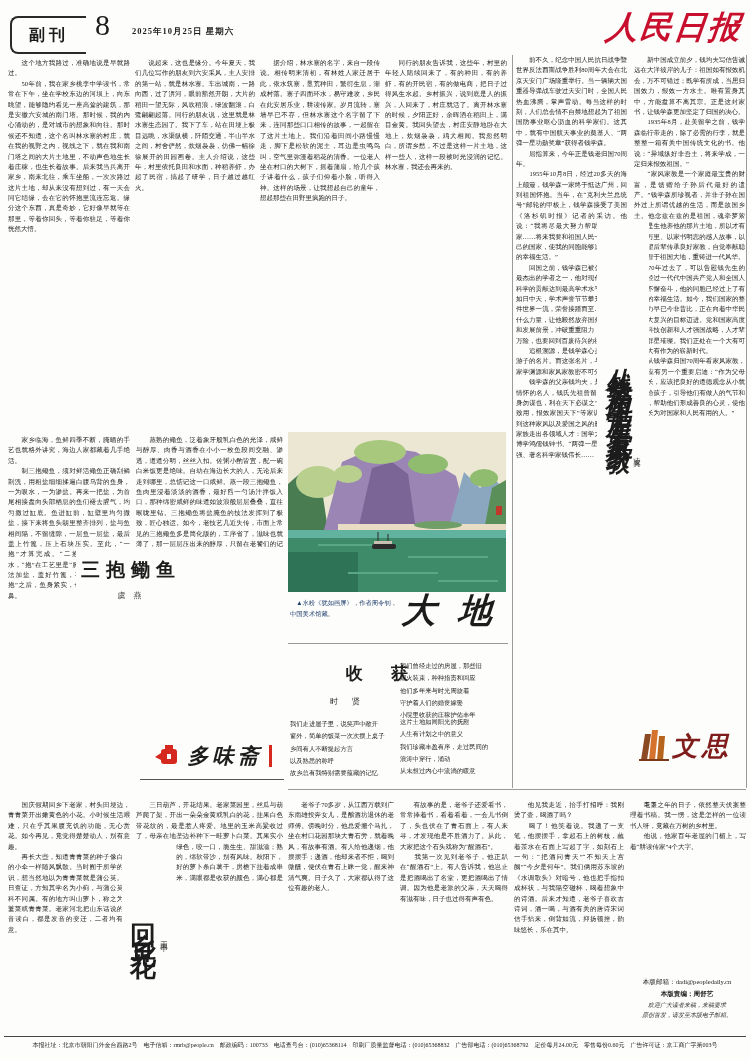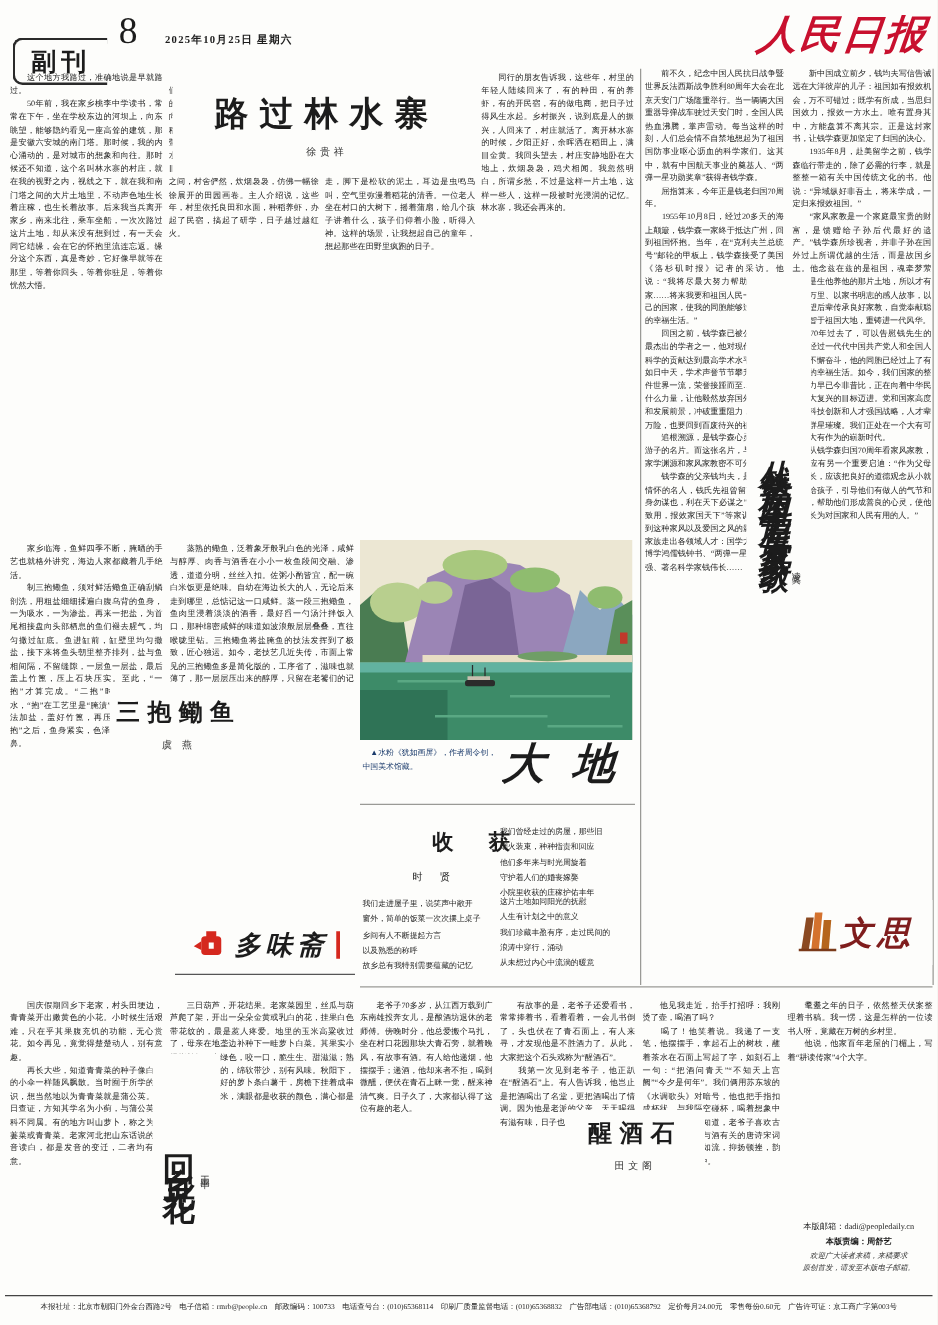--- a/index.html
+++ b/index.html
@@ -6,9 +6,9 @@
   #page{position:relative;width:750px;height:1060px;background:#fdfdfb;margin:0 auto;
         font-family:"Liberation Serif","DejaVu Serif",serif;color:#1c1c1c;overflow:hidden;}
   
-  .fukan{position:absolute;left:10px;top:30px;width:74px;height:34px;
+  .fukan{position:absolute;left:10px;top:16px;width:74px;height:34px;
          border:2px solid #2a2a2a;border-right:none;border-radius:8px 0 0 8px;
-         font-size:20px;font-weight:bold;letter-spacing:4px;display:flex;align-items:center;justify-content:center;}
+         font-size:16px;font-weight:bold;letter-spacing:4px;display:flex;align-items:center;justify-content:center;}
   .pagenum{position:absolute;left:95px;top:8px;font-size:30px;font-weight:normal;}
   .dateline{position:absolute;left:132px;top:26px;font-size:8.5px;font-weight:bold;letter-spacing:1px;}
   .brand{position:absolute;right:8px;top:6px;font-size:32px;font-weight:900;font-style:italic;

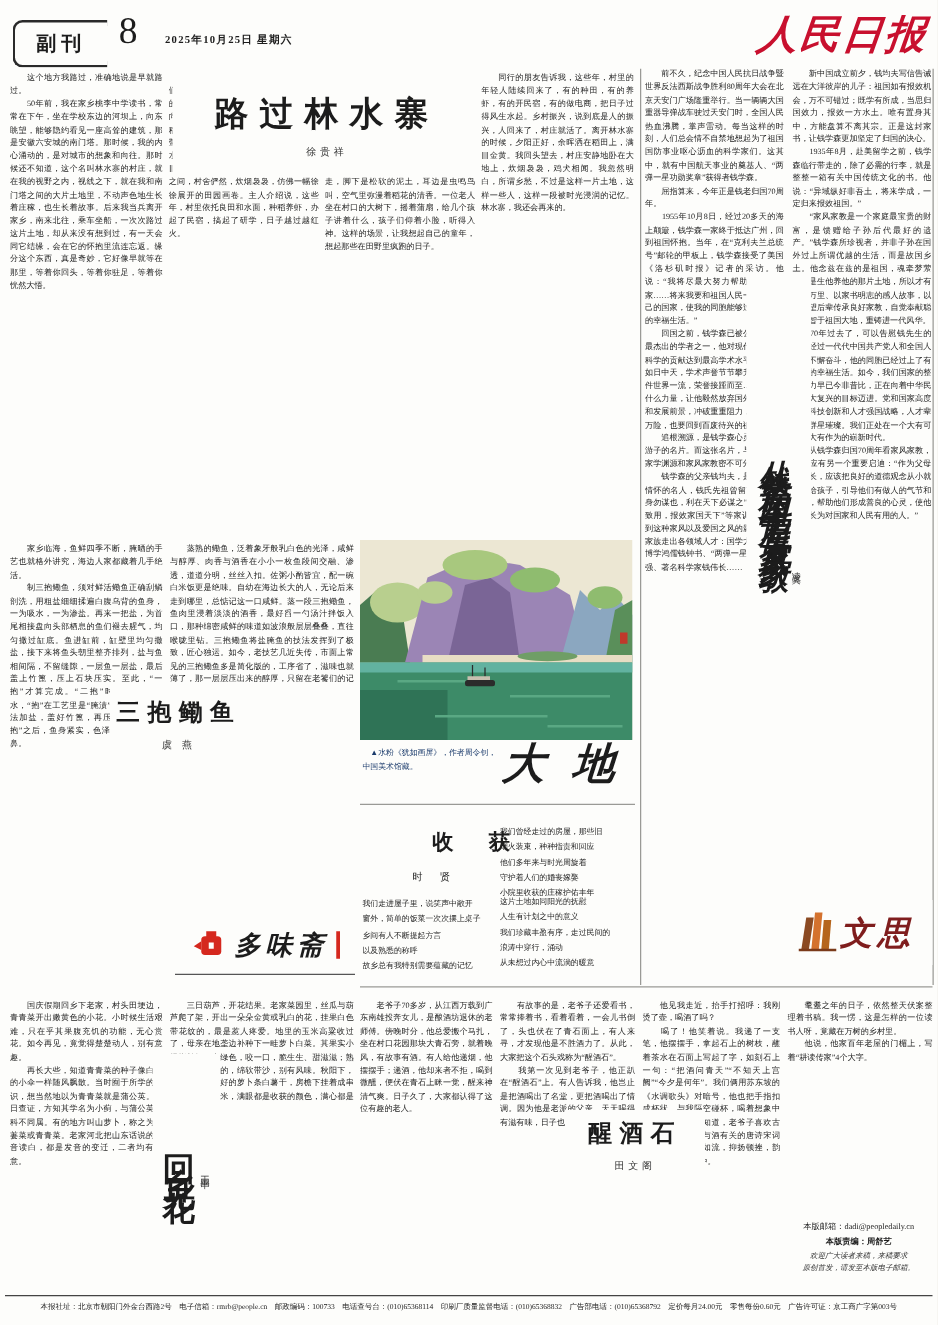--- a/index.html
+++ b/index.html
@@ -69,10 +69,6 @@
   <div class="col" style="left:135px;top:58px;width:120px;height:372px;">　　说起来，这也是缘分。今年夏天，我们几位写作的朋友到六安采风，主人安排的第一站，就是林水寨。车出城南，一路向西，过了淠河，眼前豁然开朗，大片的稻田一望无际，风吹稻浪，绿波翻滚，白鹭翩翩起落。同行的朋友说，这里就是林水寨生态园了。我下了车，站在田埂上极目远眺，水渠纵横，阡陌交通，半山半水之间，村舍俨然，炊烟袅袅，仿佛一幅徐徐展开的田园画卷。主人介绍说，这些年，村里依托良田和水面，种稻养虾，办起了民宿，搞起了研学，日子越过越红火。</div>
   <div class="col" style="left:260px;top:58px;width:120px;height:372px;">　　据介绍，林水寨的名字，来自一段传说。相传明末清初，有林姓人家迁居于此，依水筑寨，垦荒种田，繁衍生息，渐成村落。寨子四面环水，易守难攻，乡民在此安居乐业，耕读传家。岁月流转，寨墙早已不存，但林水寨这个名字留了下来，连同那些口口相传的故事，一起留在了这片土地上。我们沿着田间小路慢慢走，脚下是松软的泥土，耳边是虫鸣鸟叫，空气里弥漫着稻花的清香。一位老人坐在村口的大树下，摇着蒲扇，给几个孩子讲着什么，孩子们仰着小脸，听得入神。这样的场景，让我想起自己的童年，想起那些在田野里疯跑的日子。</div>
   <div class="col" style="left:385px;top:58px;width:122px;height:372px;">　　同行的朋友告诉我，这些年，村里的年轻人陆续回来了，有的种田，有的养虾，有的开民宿，有的做电商，把日子过得风生水起。乡村振兴，说到底是人的振兴，人回来了，村庄就活了。离开林水寨的时候，夕阳正好，余晖洒在稻田上，满目金黄。我回头望去，村庄安静地卧在大地上，炊烟袅袅，鸡犬相闻。我忽然明白，所谓乡愁，不过是这样一片土地，这样一些人，这样一段被时光浸润的记忆。林水寨，我还会再来的。</div>
-  <div class="overlay" style="left:138px;top:58px;width:247px;height:84px;">
-    <div class="h1">路过林水寨</div>
-    <div class="byline">徐贵祥</div>
-  </div>
 
   <div class="col" style="left:516px;top:55px;width:111px;height:730px;">　　前不久，纪念中国人民抗日战争暨世界反法西斯战争胜利80周年大会在北京天安门广场隆重举行。当一辆辆大国重器导弹战车驶过天安门时，全国人民热血沸腾，掌声雷动。每当这样的时刻，人们总会情不自禁地想起为了祖国国防事业呕心沥血的科学家们。这其中，就有中国航天事业的奠基人、“两弹一星功勋奖章”获得者钱学森。
 　　屈指算来，今年正是钱老归国70周年。

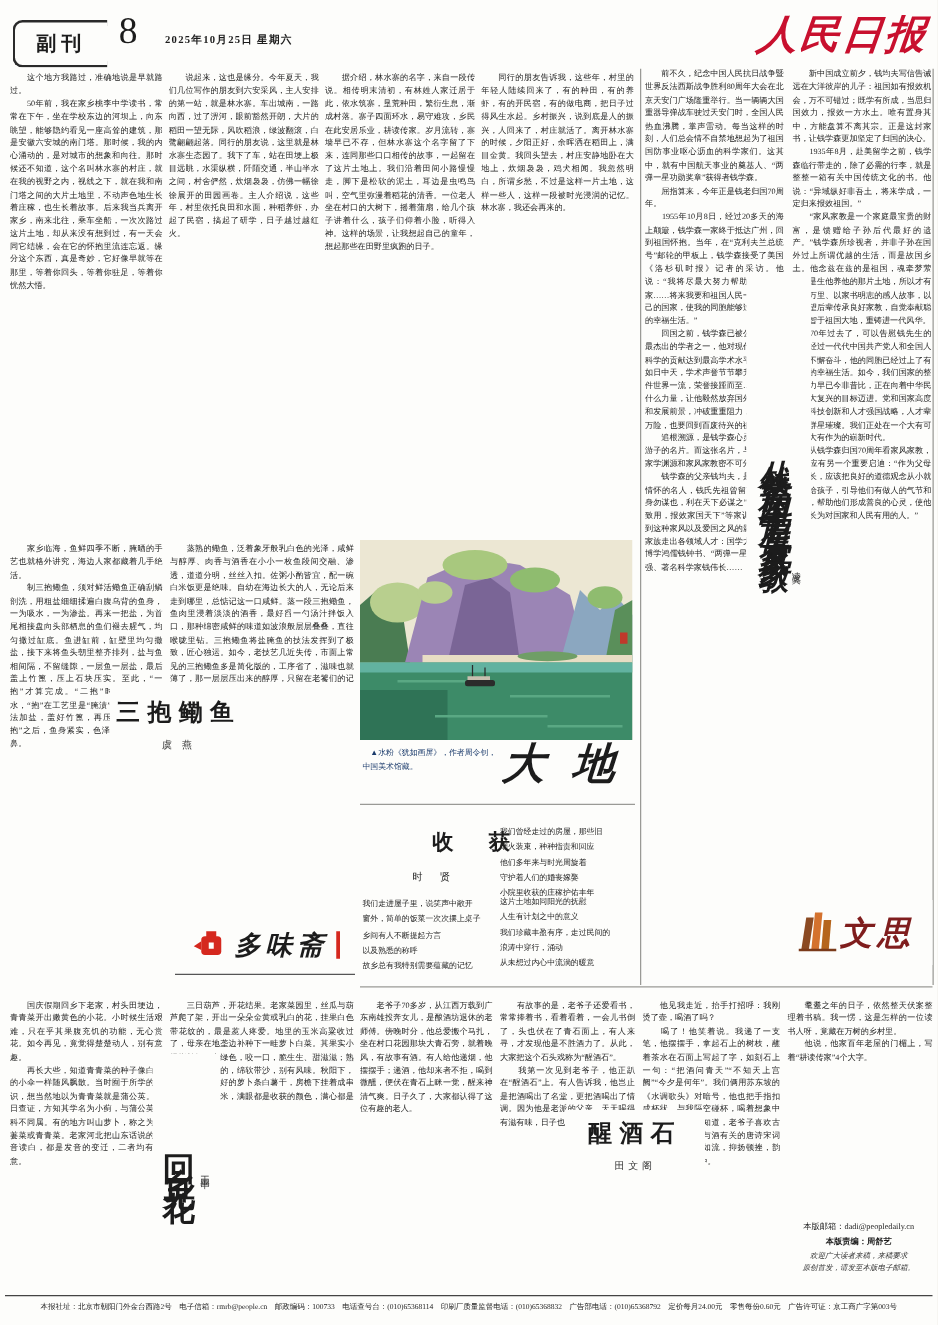--- a/index.html
+++ b/index.html
@@ -152,7 +152,7 @@
   <div class="col" style="left:8px;top:435px;width:122px;height:340px;">　　家乡临海，鱼鲜四季不断，腌晒的手艺也就格外讲究，海边人家都藏着几手绝活。
 　　制三抱鳓鱼，须对鲜活鳓鱼正确刮鳞剖洗，用粗盐细细揉遍白腹乌背的鱼身，一为吸水，一为渗盐。再来一把盐，为首尾相接盘向头部栖息的鱼们褪去腥气，均匀撒过缸底。鱼进缸前，缸壁里均匀撒盐，接下来将鱼头朝里整齐排列，盐与鱼相间隔，不留缝隙，一层鱼一层盐，最后盖上竹篦，压上石块压实。至此，“一抱”才算完成。“二抱”时，先倒去卤水，“抱”在工艺里是“腌渍”的意思，按老法加盐，盖好竹篦，再压上石块。“三抱”之后，鱼身紧实，色泽金黄，咸香扑鼻。</div>
   <div class="col" style="left:136px;top:435px;width:147px;height:340px;">　　蒸熟的鳓鱼，泛着象牙般乳白色的光泽，咸鲜与醇厚、肉香与酒香在小小一枚鱼段间交融、渗透，道道分明，丝丝入扣。佐粥小酌皆宜，配一碗白米饭更是绝味。自幼在海边长大的人，无论后来走到哪里，总惦记这一口咸鲜。蒸一段三抱鳓鱼，鱼肉里浸着淡淡的酒香，最好舀一勺汤汁拌饭入口，那种绵密咸鲜的味道如波浪般层层叠叠，直往喉咙里钻。三抱鳓鱼将盐腌鱼的技法发挥到了极致，匠心独运。如今，老技艺几近失传，市面上常见的三抱鳓鱼多是简化版的，工序省了，滋味也就薄了，那一层层压出来的醇厚，只留在老饕们的记忆里。</div>
-  <div class="overlay" style="left:88px;top:549px;width:110px;height:60px;">
+  <div class="overlay" style="left:76px;top:549px;width:110px;height:60px;">
     <div class="h2">三抱鳓鱼</div>
     <div class="byline">虞  燕</div>
   </div>

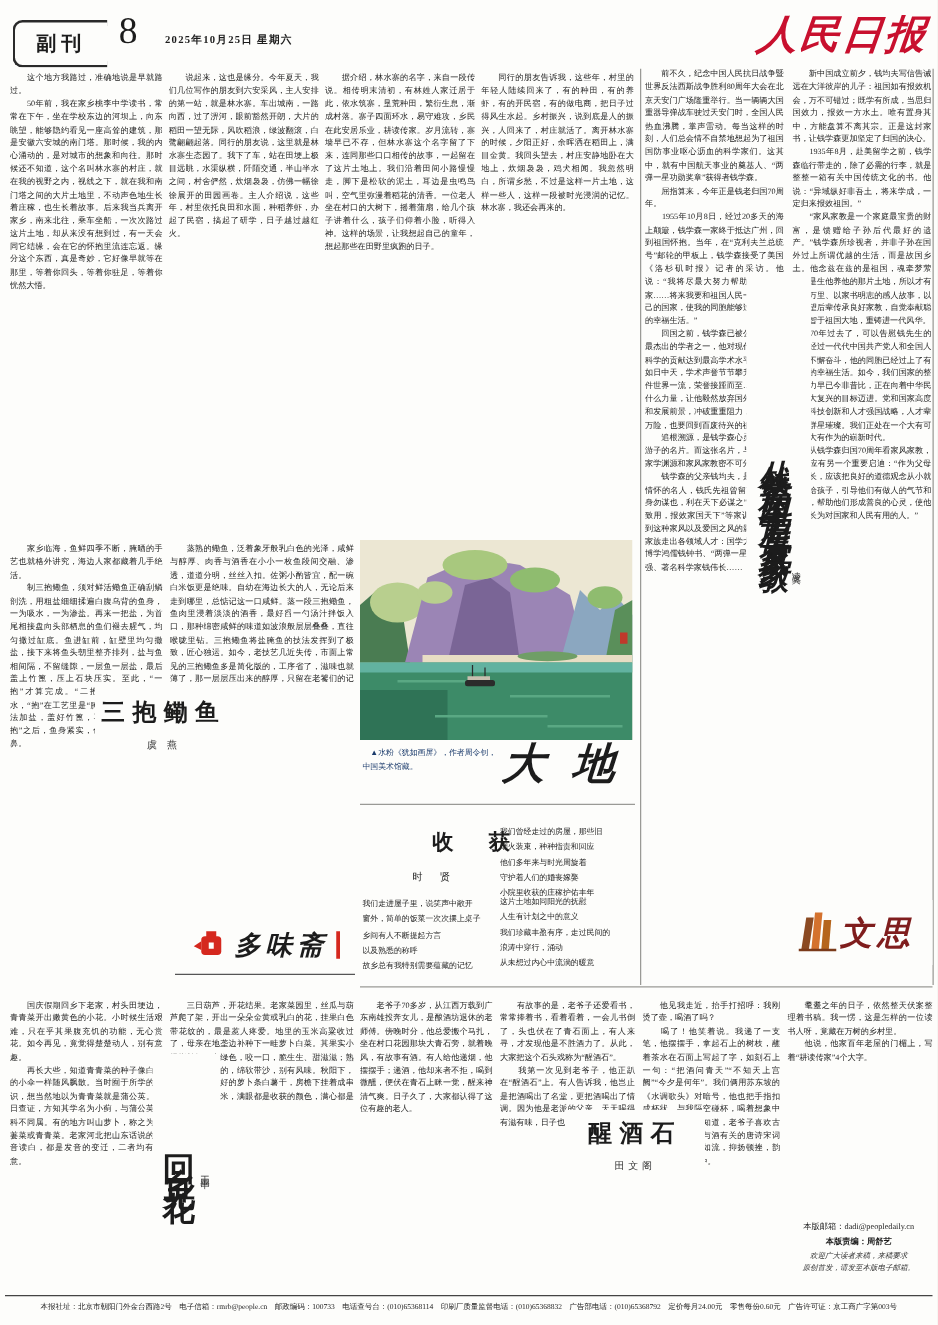--- a/index.html
+++ b/index.html
@@ -183,10 +183,6 @@
 　　我第一次见到老爷子，他正趴在“醒酒石”上。有人告诉我，他岂止是把酒喝出了名堂，更把酒喝出了情调。因为他是老派的父亲，天天喝得有滋有味，日子也过得有声有色。</div>
   <div class="col" style="left:514px;top:800px;width:110px;height:232px;">　　他见我走近，抬手打招呼：我刚烫了壶，喝酒了吗？
 　　喝了！他笑着说。我递了一支笔，他摆摆手，拿起石上的树枝，蘸着茶水在石面上写起了字，如刻石上一句：“把酒问青天”“不知天上宫阙”“今夕是何年”。我们俩用苏东坡的《水调歌头》对暗号，他也把手指扣成杯状，与我隔空碰杯，喝着想象中的诗酒。后来才知道，老爷子喜欢古诗词，酒一喝，与酒有关的唐诗宋词信手拈来，倒背如流，抑扬顿挫，韵味悠长，乐在其中。</div>
-  <div class="overlay" style="left:452px;top:888px;width:112px;height:56px;">
-    <div class="h2">醒酒石</div>
-    <div class="byline">田文阁</div>
-  </div>
 
   <div class="col" style="left:630px;top:800px;width:116px;height:84px;">　　耄耋之年的日子，依然整天伏案整理着书稿。我一愣，这是怎样的一位读书人呀，竟藏在万树的乡村里。
 　　他说，他家百年老屋的门楣上，写着“耕读传家”4个大字。</div>

